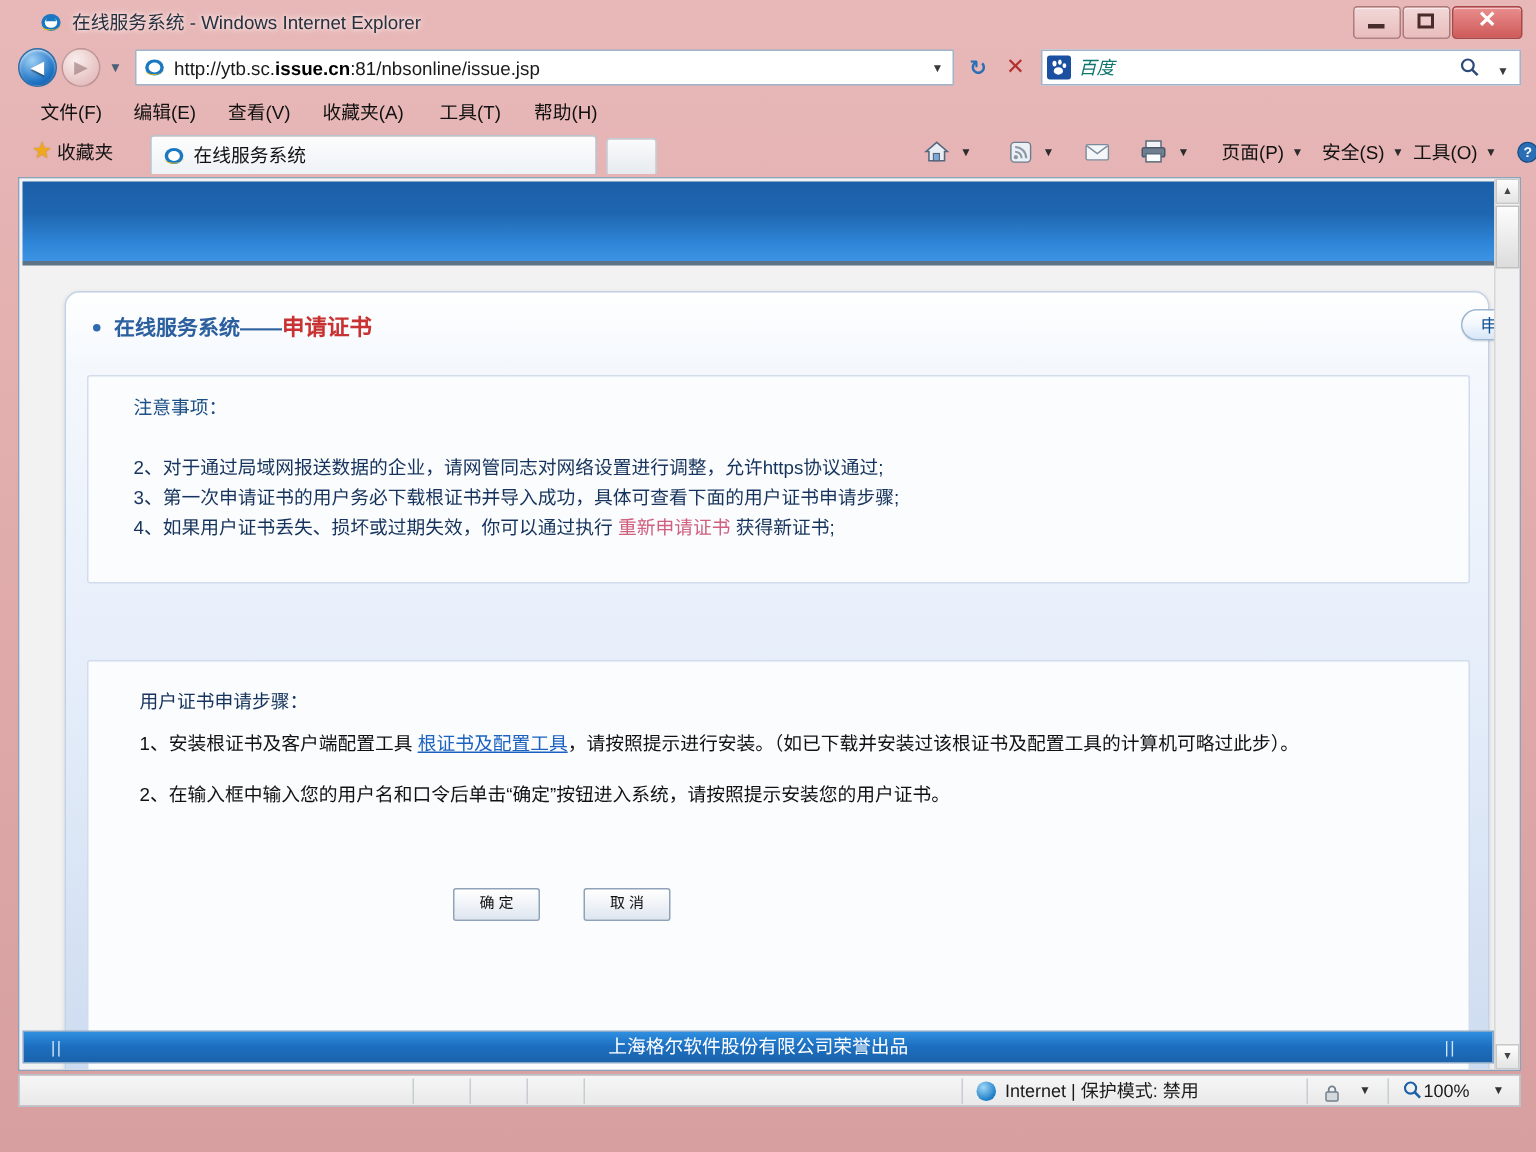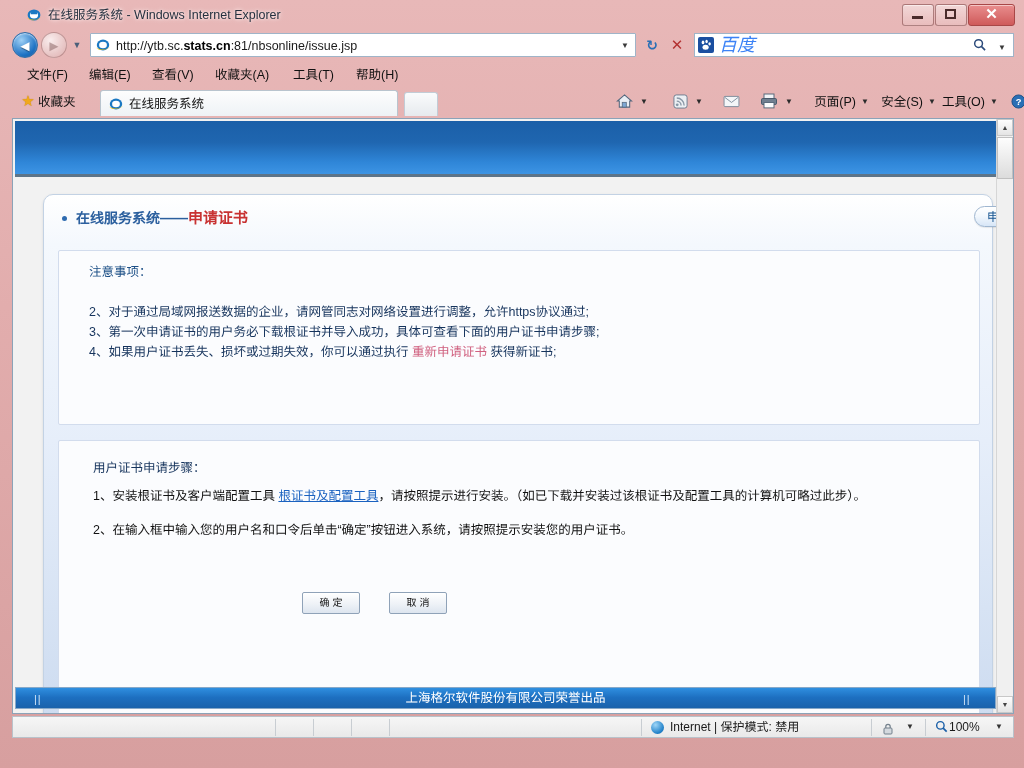--- a/index.html
+++ b/index.html
@@ -341,7 +341,7 @@
             <path d="M1.2 10.4 C5 13.4 12 13.4 15.1 9.5 C12.8 13.2 4.1 14.8 1.2 10.4Z" fill="#f0c000"></path>
           </svg>
         </span>
-        <div id="addr-text"><span>http://ytb.sc.</span><b>stats.cn</b><span>:81/nbsonline/issue.jsp</span></div>
+        <div id="addr-text"><span>http://ytb.sc.</span><b>issue.cn</b><span>:81/nbsonline/issue.jsp</span></div>
         <div id="addr-dropdown">▼</div>
       </div>
 

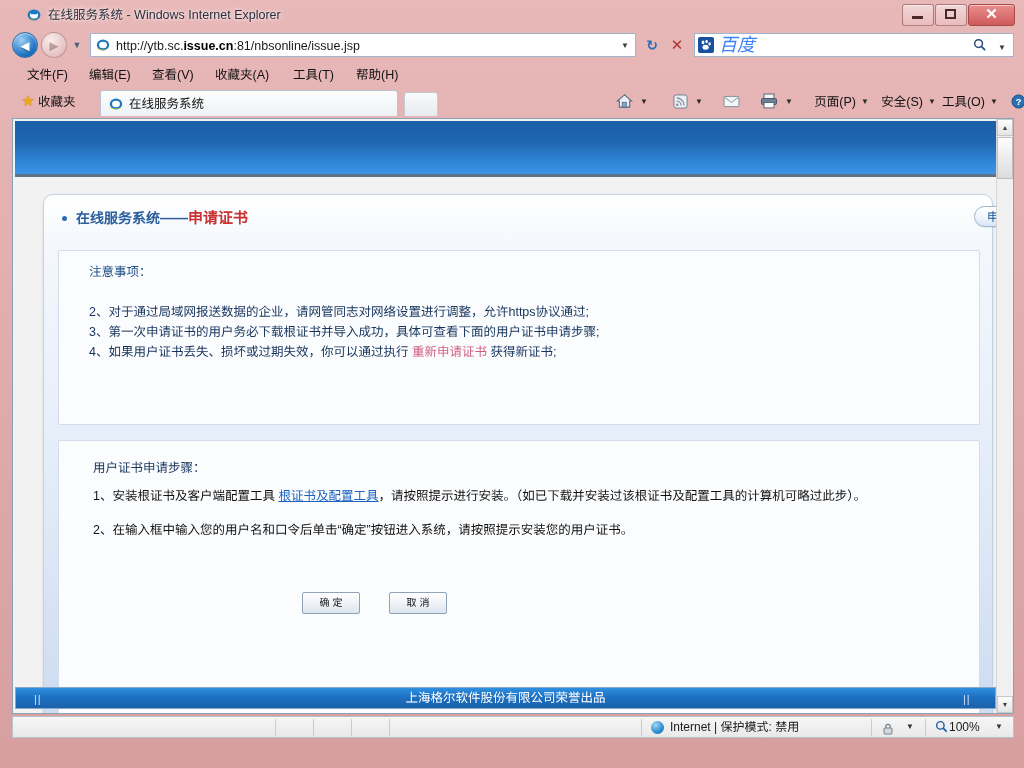--- a/index.html
+++ b/index.html
@@ -97,7 +97,7 @@
     background:#1b4fa0;border-radius:2px;color:#fff;font-size:10px;
     text-align:center;line-height:16px;}
   #search-text{position:absolute;left:24px;top:3px;height:17px;line-height:17px;
-    font-size:18px;color:#3b82f6;font-style:italic;}
+    font-size:12px;color:#0f766e;font-style:italic;}
   #search-go{position:absolute;right:26px;top:4px;width:16px;height:16px;
     color:#2b4a7a;font-size:13px;text-align:center;line-height:16px;font-weight:bold;}
   #search-drop{position:absolute;right:7px;top:9px;font-size:8px;color:#3a3a3a;}

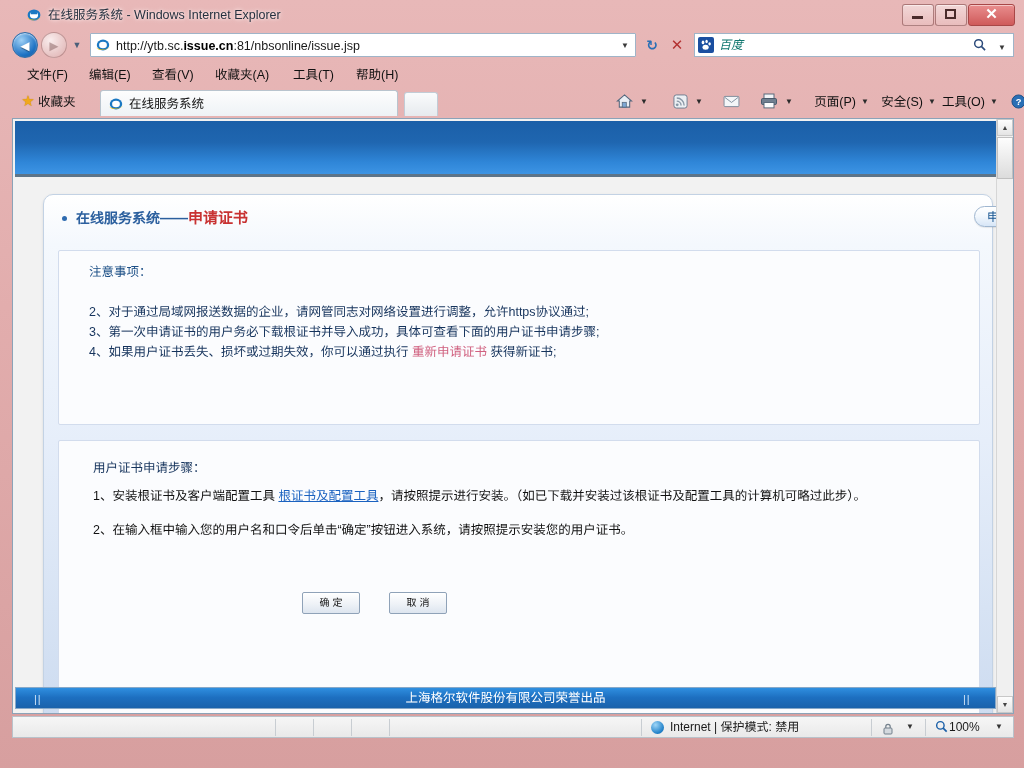--- a/index.html
+++ b/index.html
@@ -211,7 +211,7 @@
     background:#fbfcfe;border:1px solid #d2dced;box-sizing:border-box;
     border-radius:2px;
   }
-  #card-notice{top:55px;width:922px;height:175px;}
+  #card-notice{top:55px;width:922px;height:139px;}
   #card-steps{top:205px;width:922px;height:351px;margin-top:40px;}
 
   .noticeTitle{

